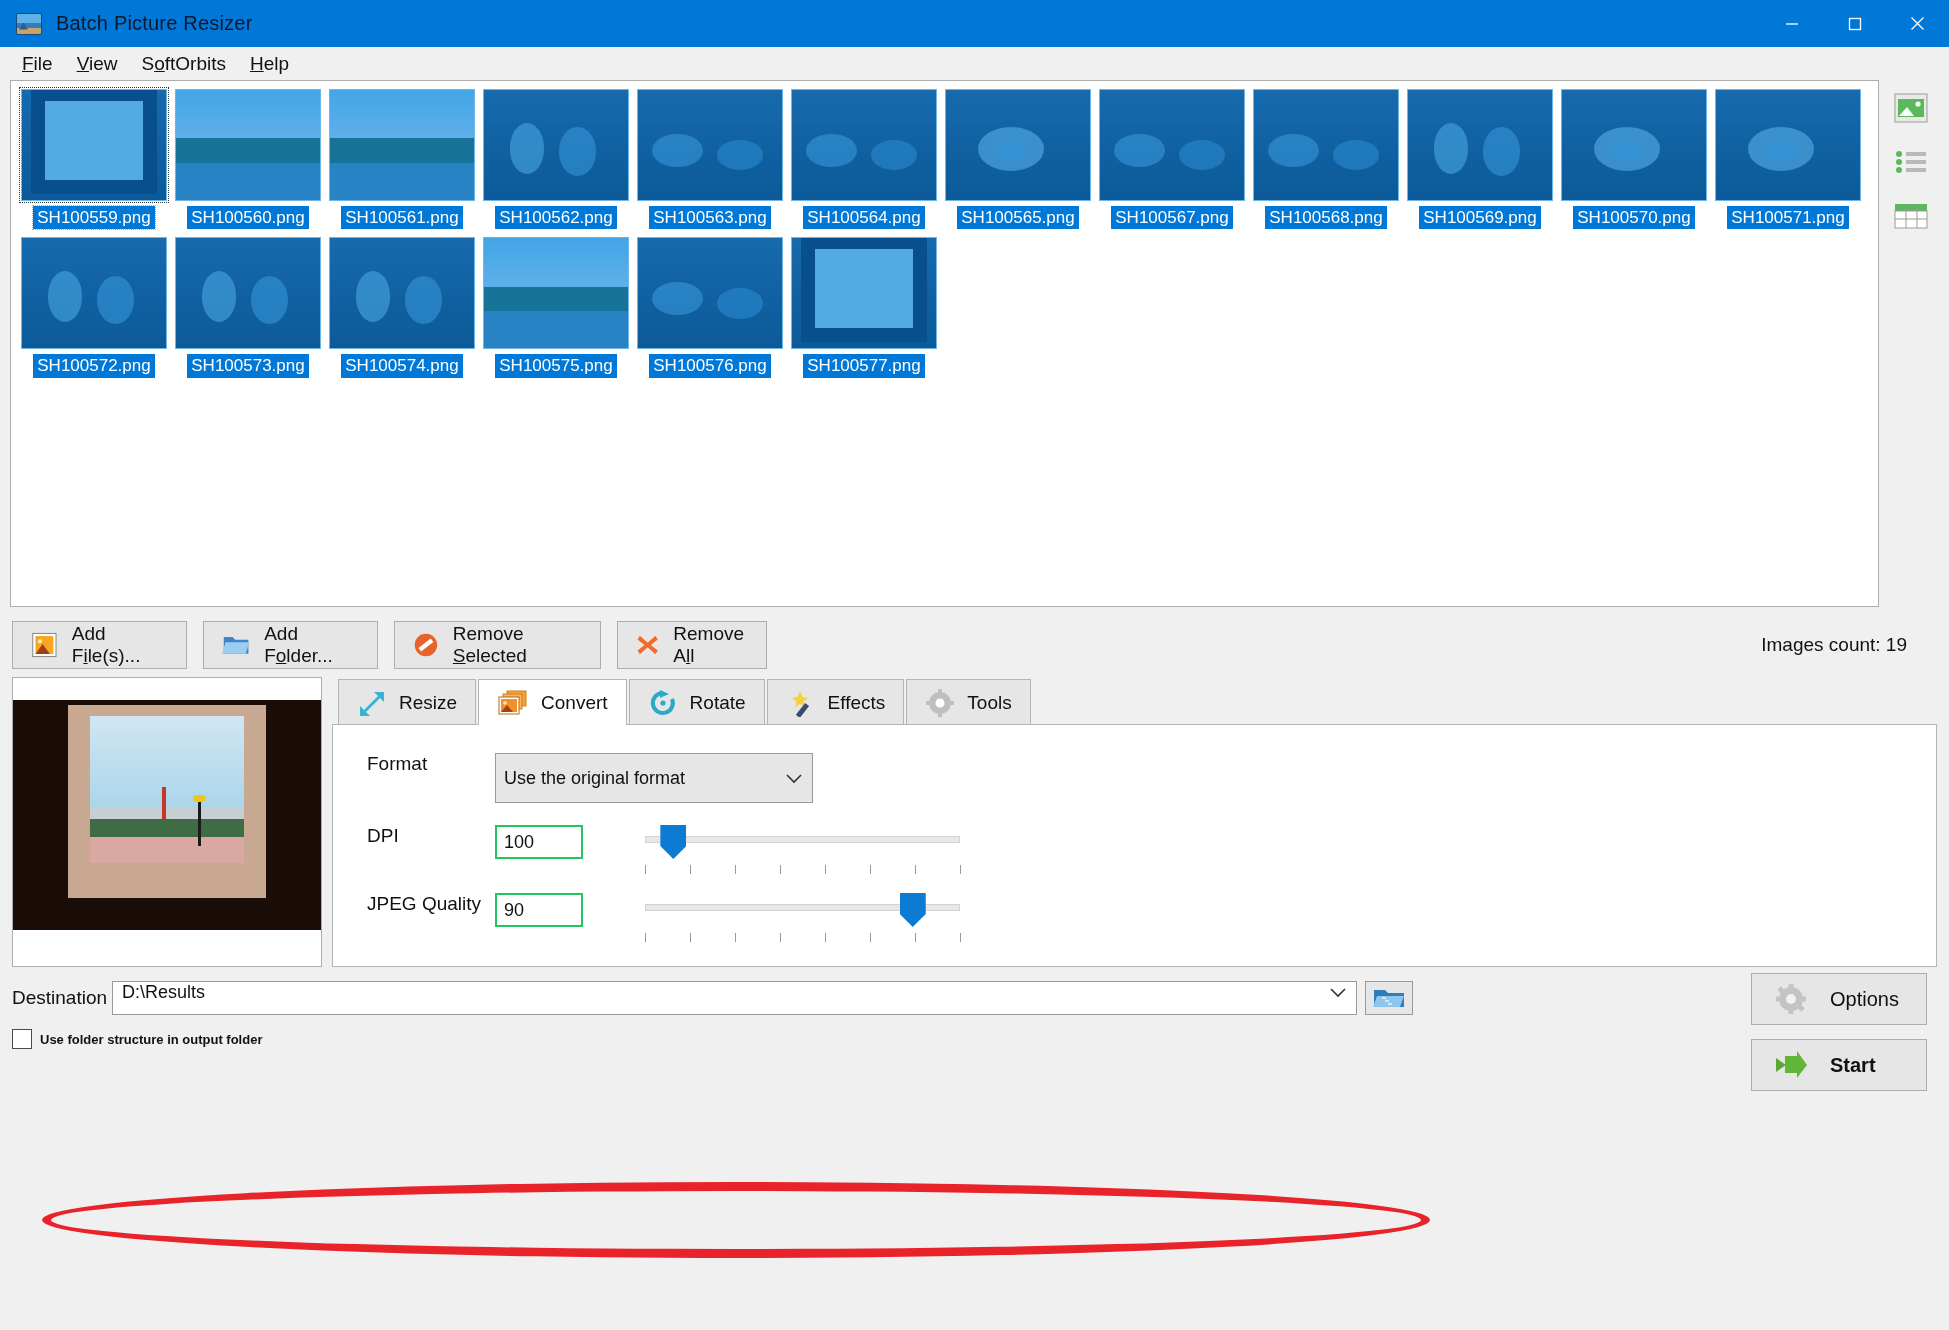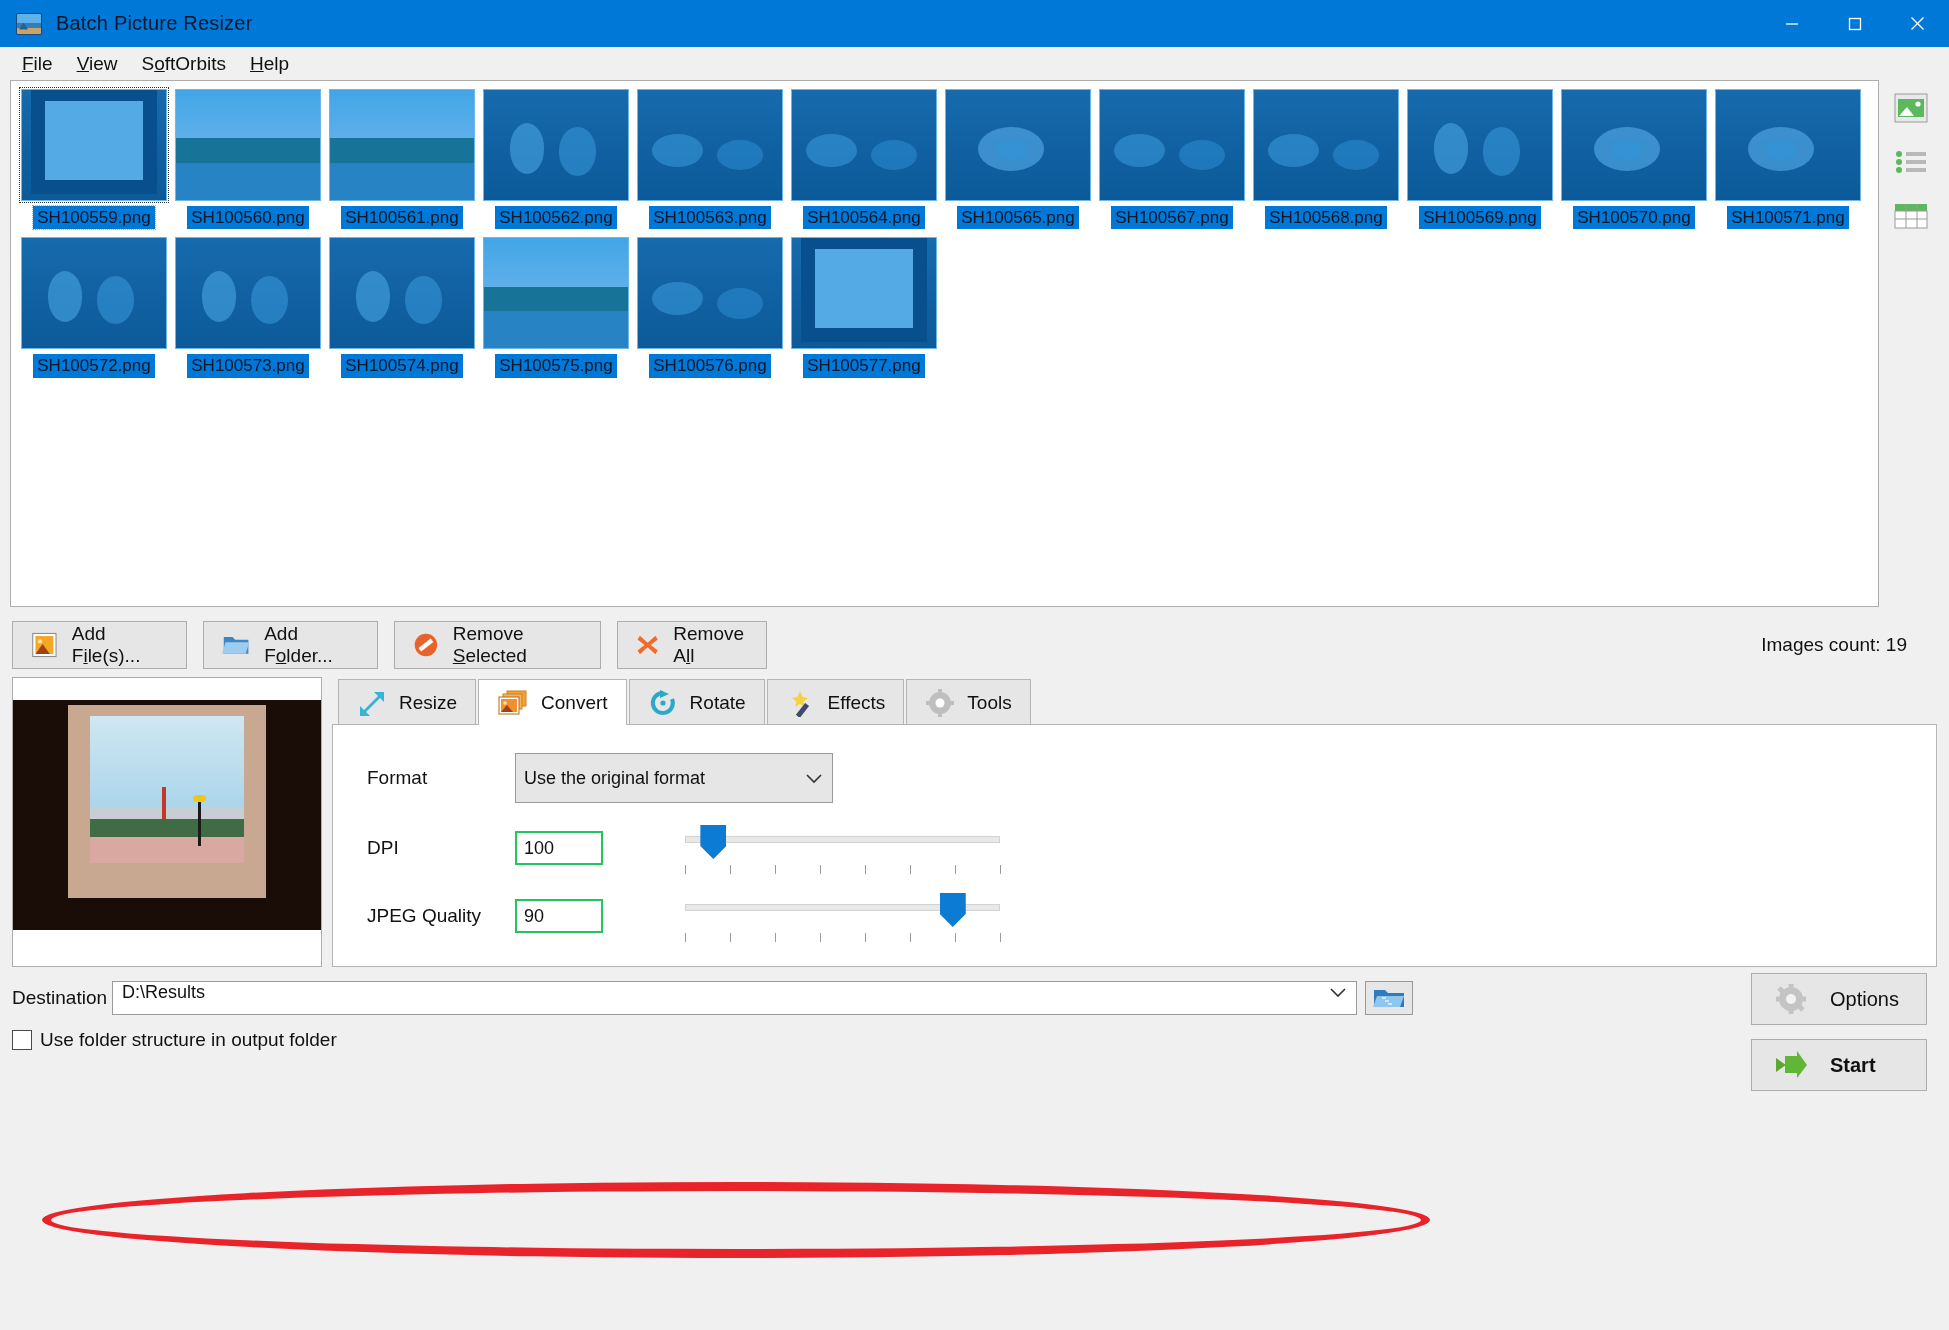--- a/index.html
+++ b/index.html
@@ -50,7 +50,7 @@
   .thumbcell.focused .thumbimg{ outline:1px dotted #333; outline-offset:1px; }
   .thumb-sel-overlay{ position:absolute; inset:0; background:rgba(0,120,215,.48); }
   .thumblabel {
-    margin-top:5px; background:#0078d7; color:#0f172a; font-size:17px;
+    margin-top:5px; background:#0078d7; color:#ffffff; font-size:17px;
     padding:1px 4px; white-space:nowrap; line-height:1.25;
   }
   .thumbcell.focused .thumblabel{ outline:1px dotted #88b8e0; }

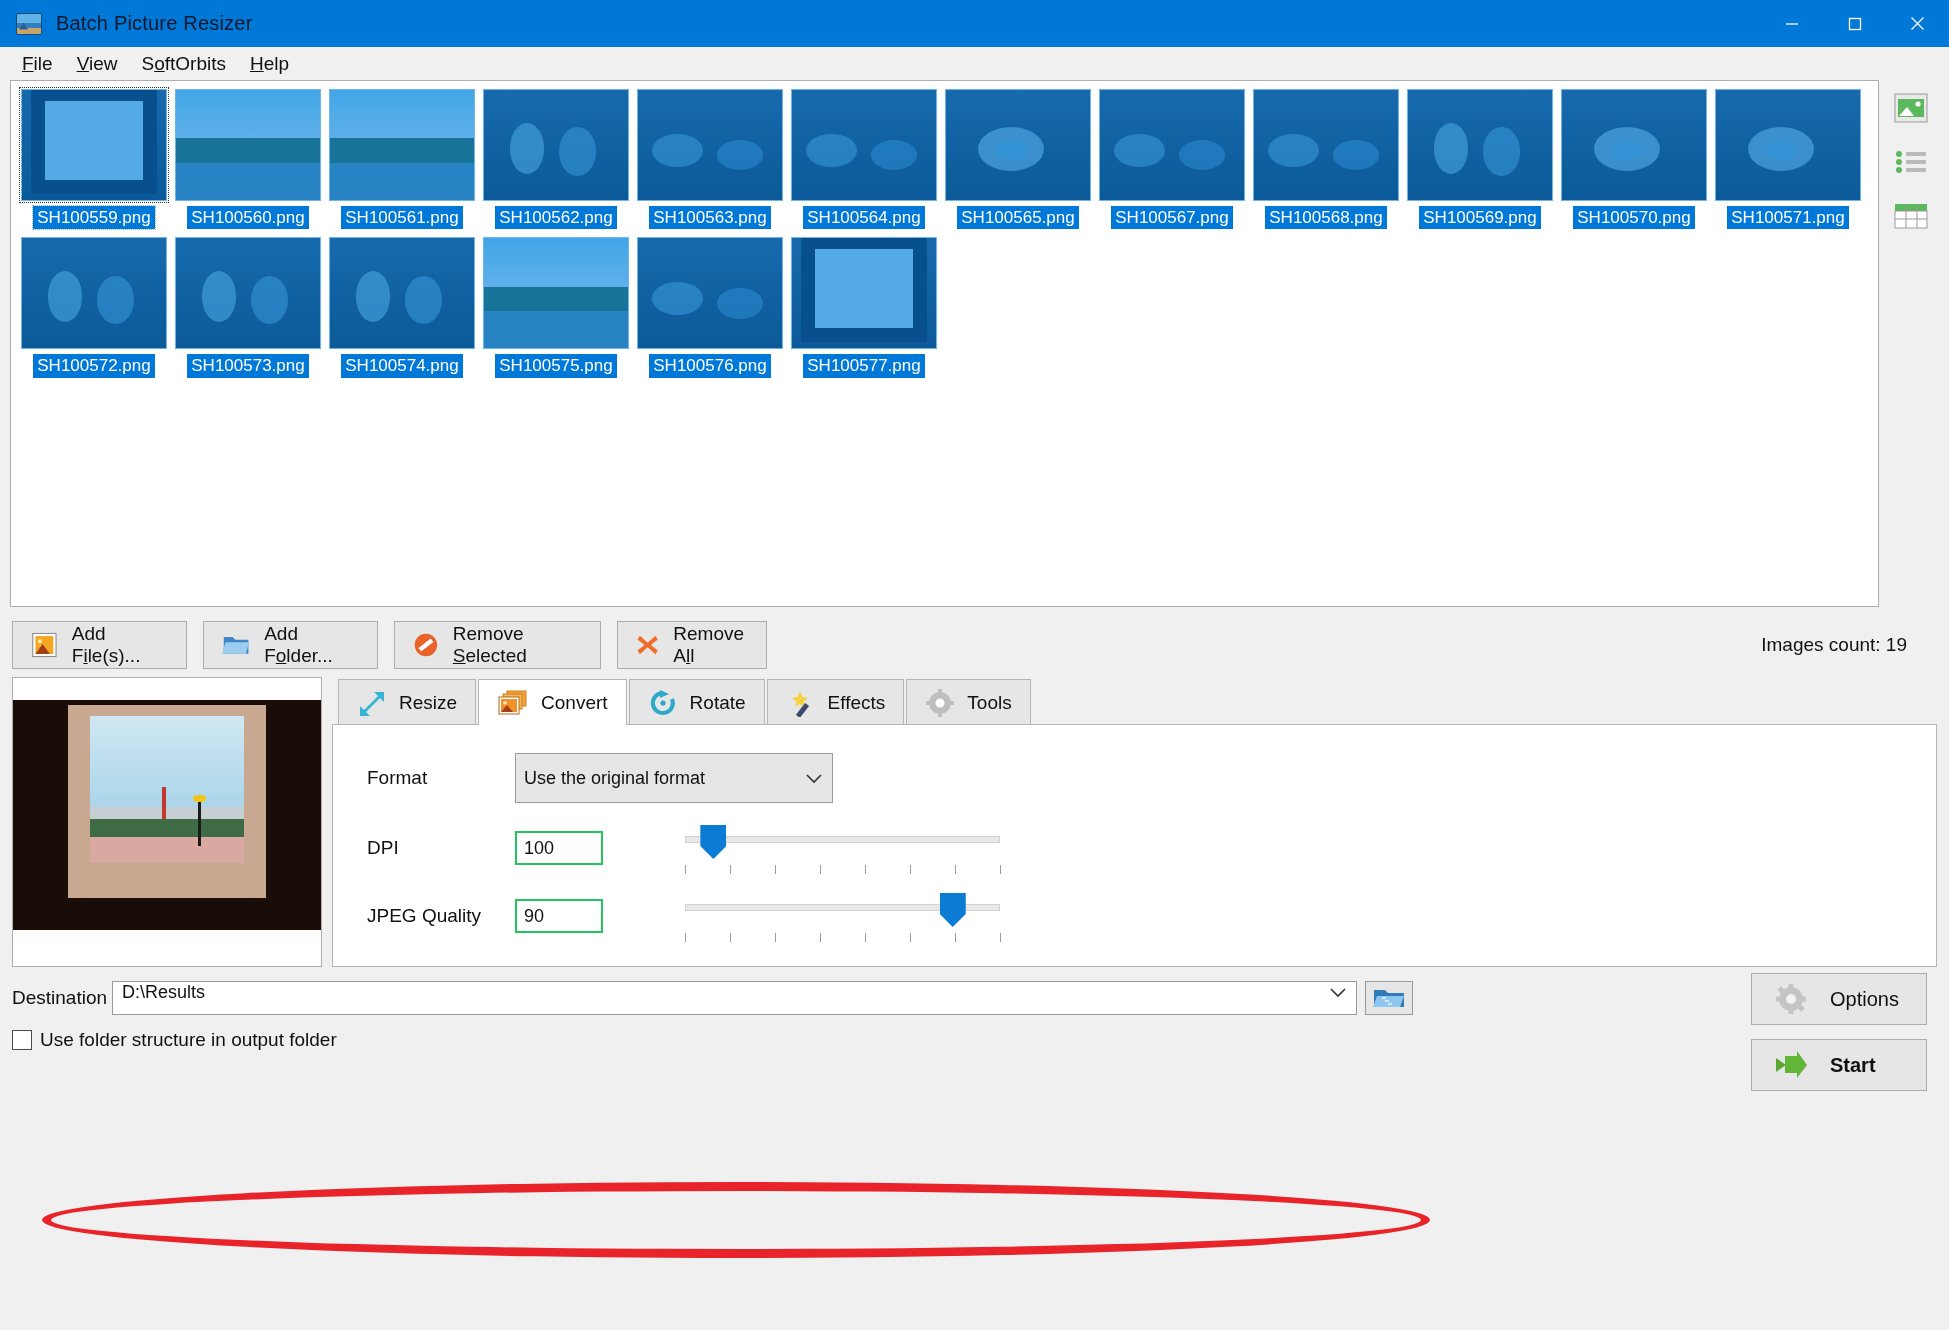--- a/index.html
+++ b/index.html
@@ -110,7 +110,7 @@
   .tabbody {
     flex:1; background:#fff; border:1px solid #b5b5b5; margin-top:-1px; padding:28px 0 0 34px;
   }
-  .formrow { display:flex; align-items:center; margin-bottom:22px;gap:20px; }
+  .formrow { display:flex; margin-bottom:22px; }
   .flabel { width:128px; font-size:19px; color:#111; }
   .combo {
     width:318px; height:50px; background:#e6e6e6; border:1px solid #9a9a9a;

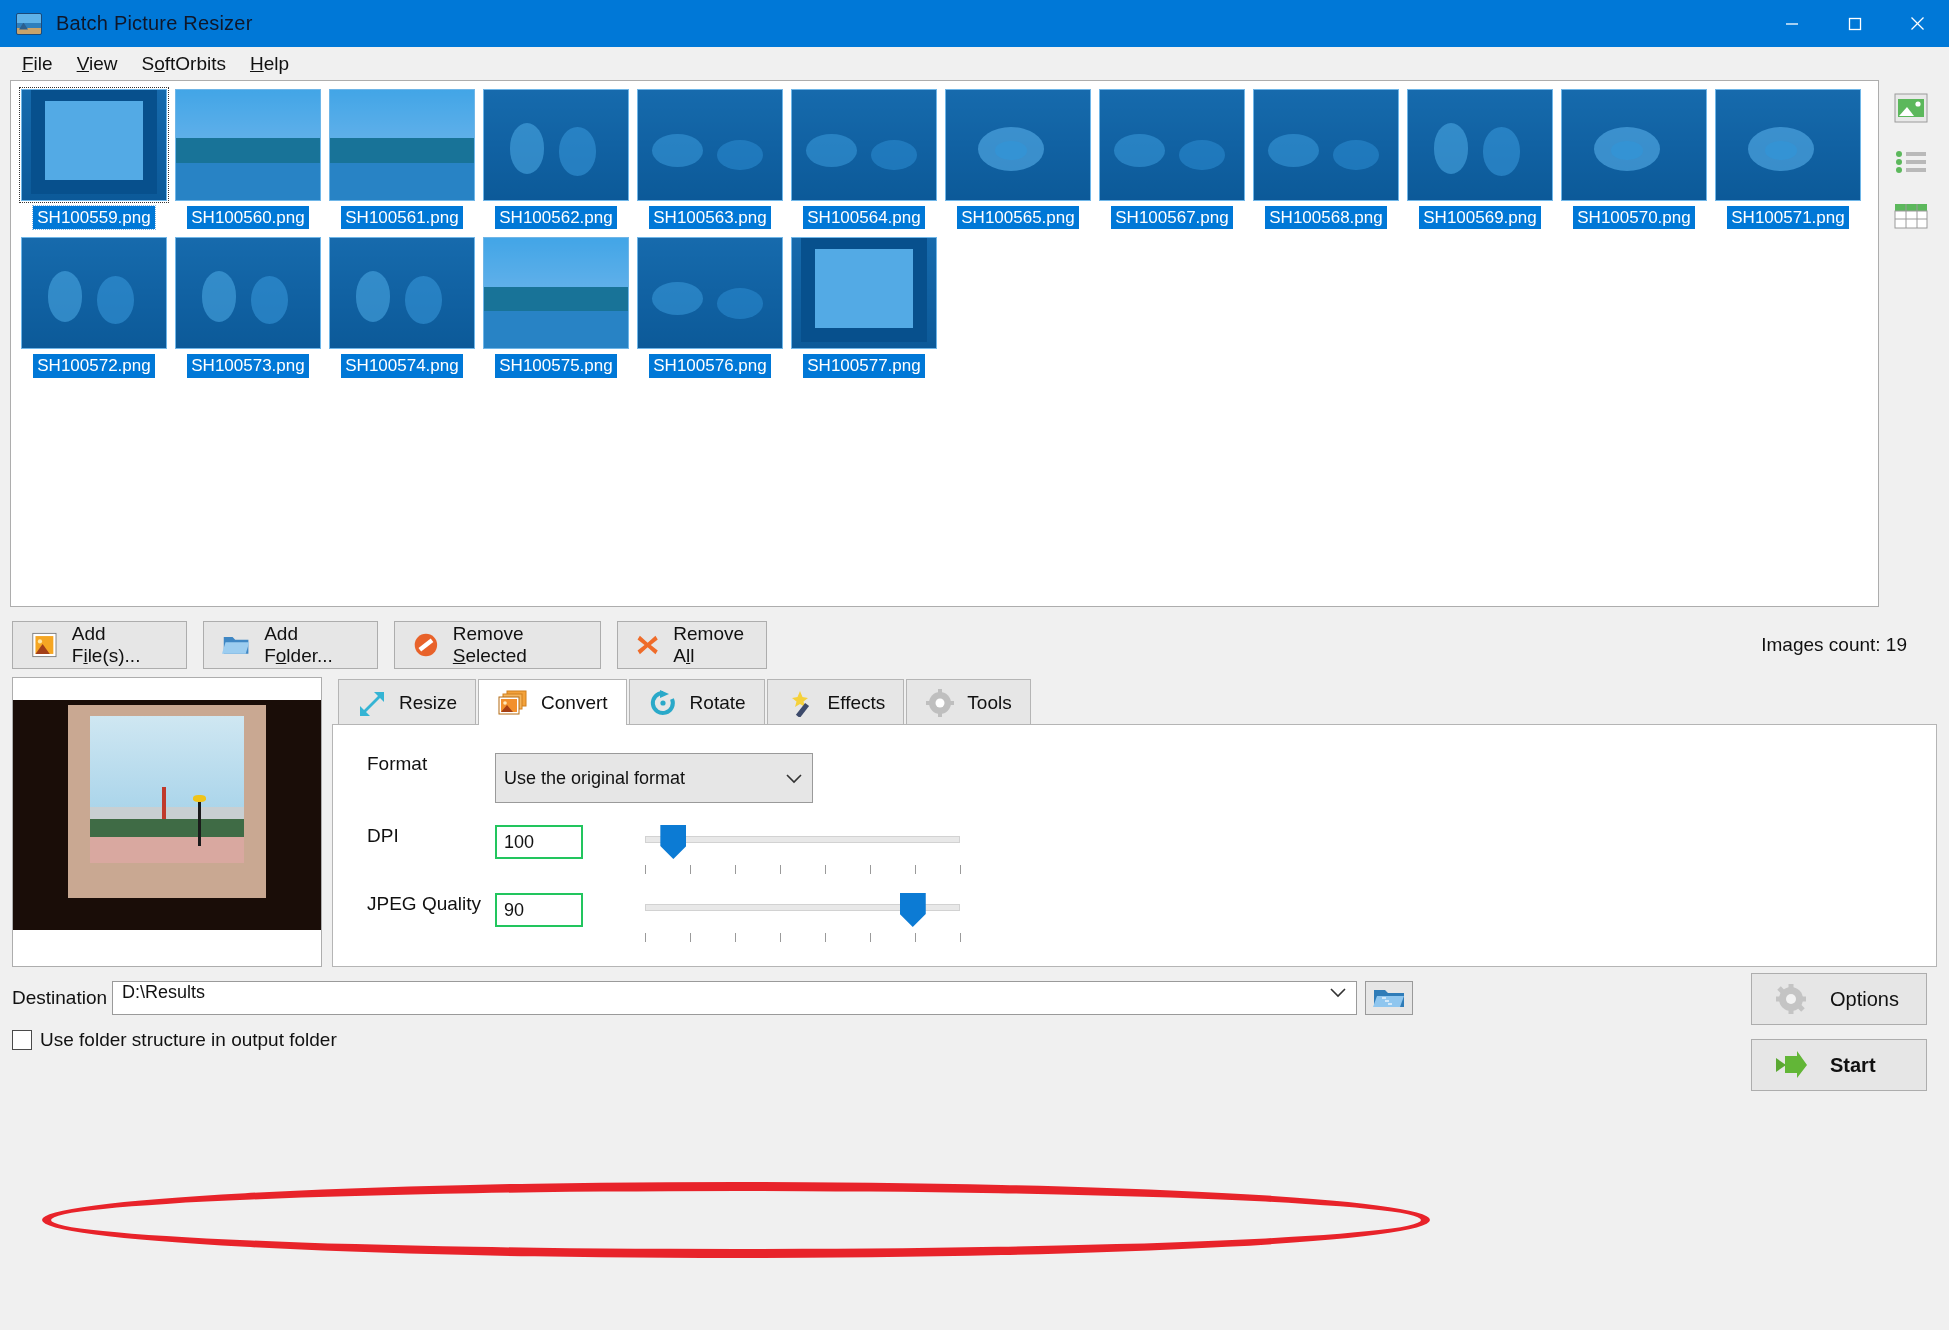--- a/index.html
+++ b/index.html
@@ -141,7 +141,7 @@
     background:#e6e6e6; display:flex; align-items:center; justify-content:center; }
   .chkrow { display:flex; align-items:center; margin-top:14px; }
   .chkbox { width:20px; height:20px; border:1px solid #4a4a4a; background:#fff; margin-right:8px; }
-  .chklabel { font-size:19px; }
+  .chklabel { font-size:13px;font-weight:bold; }
 
   .rightbtns { position:absolute; right:22px; top:6px; }
   .bigbtn { width:176px; height:52px; background:#e6e6e6; border:1px solid #adadad;

